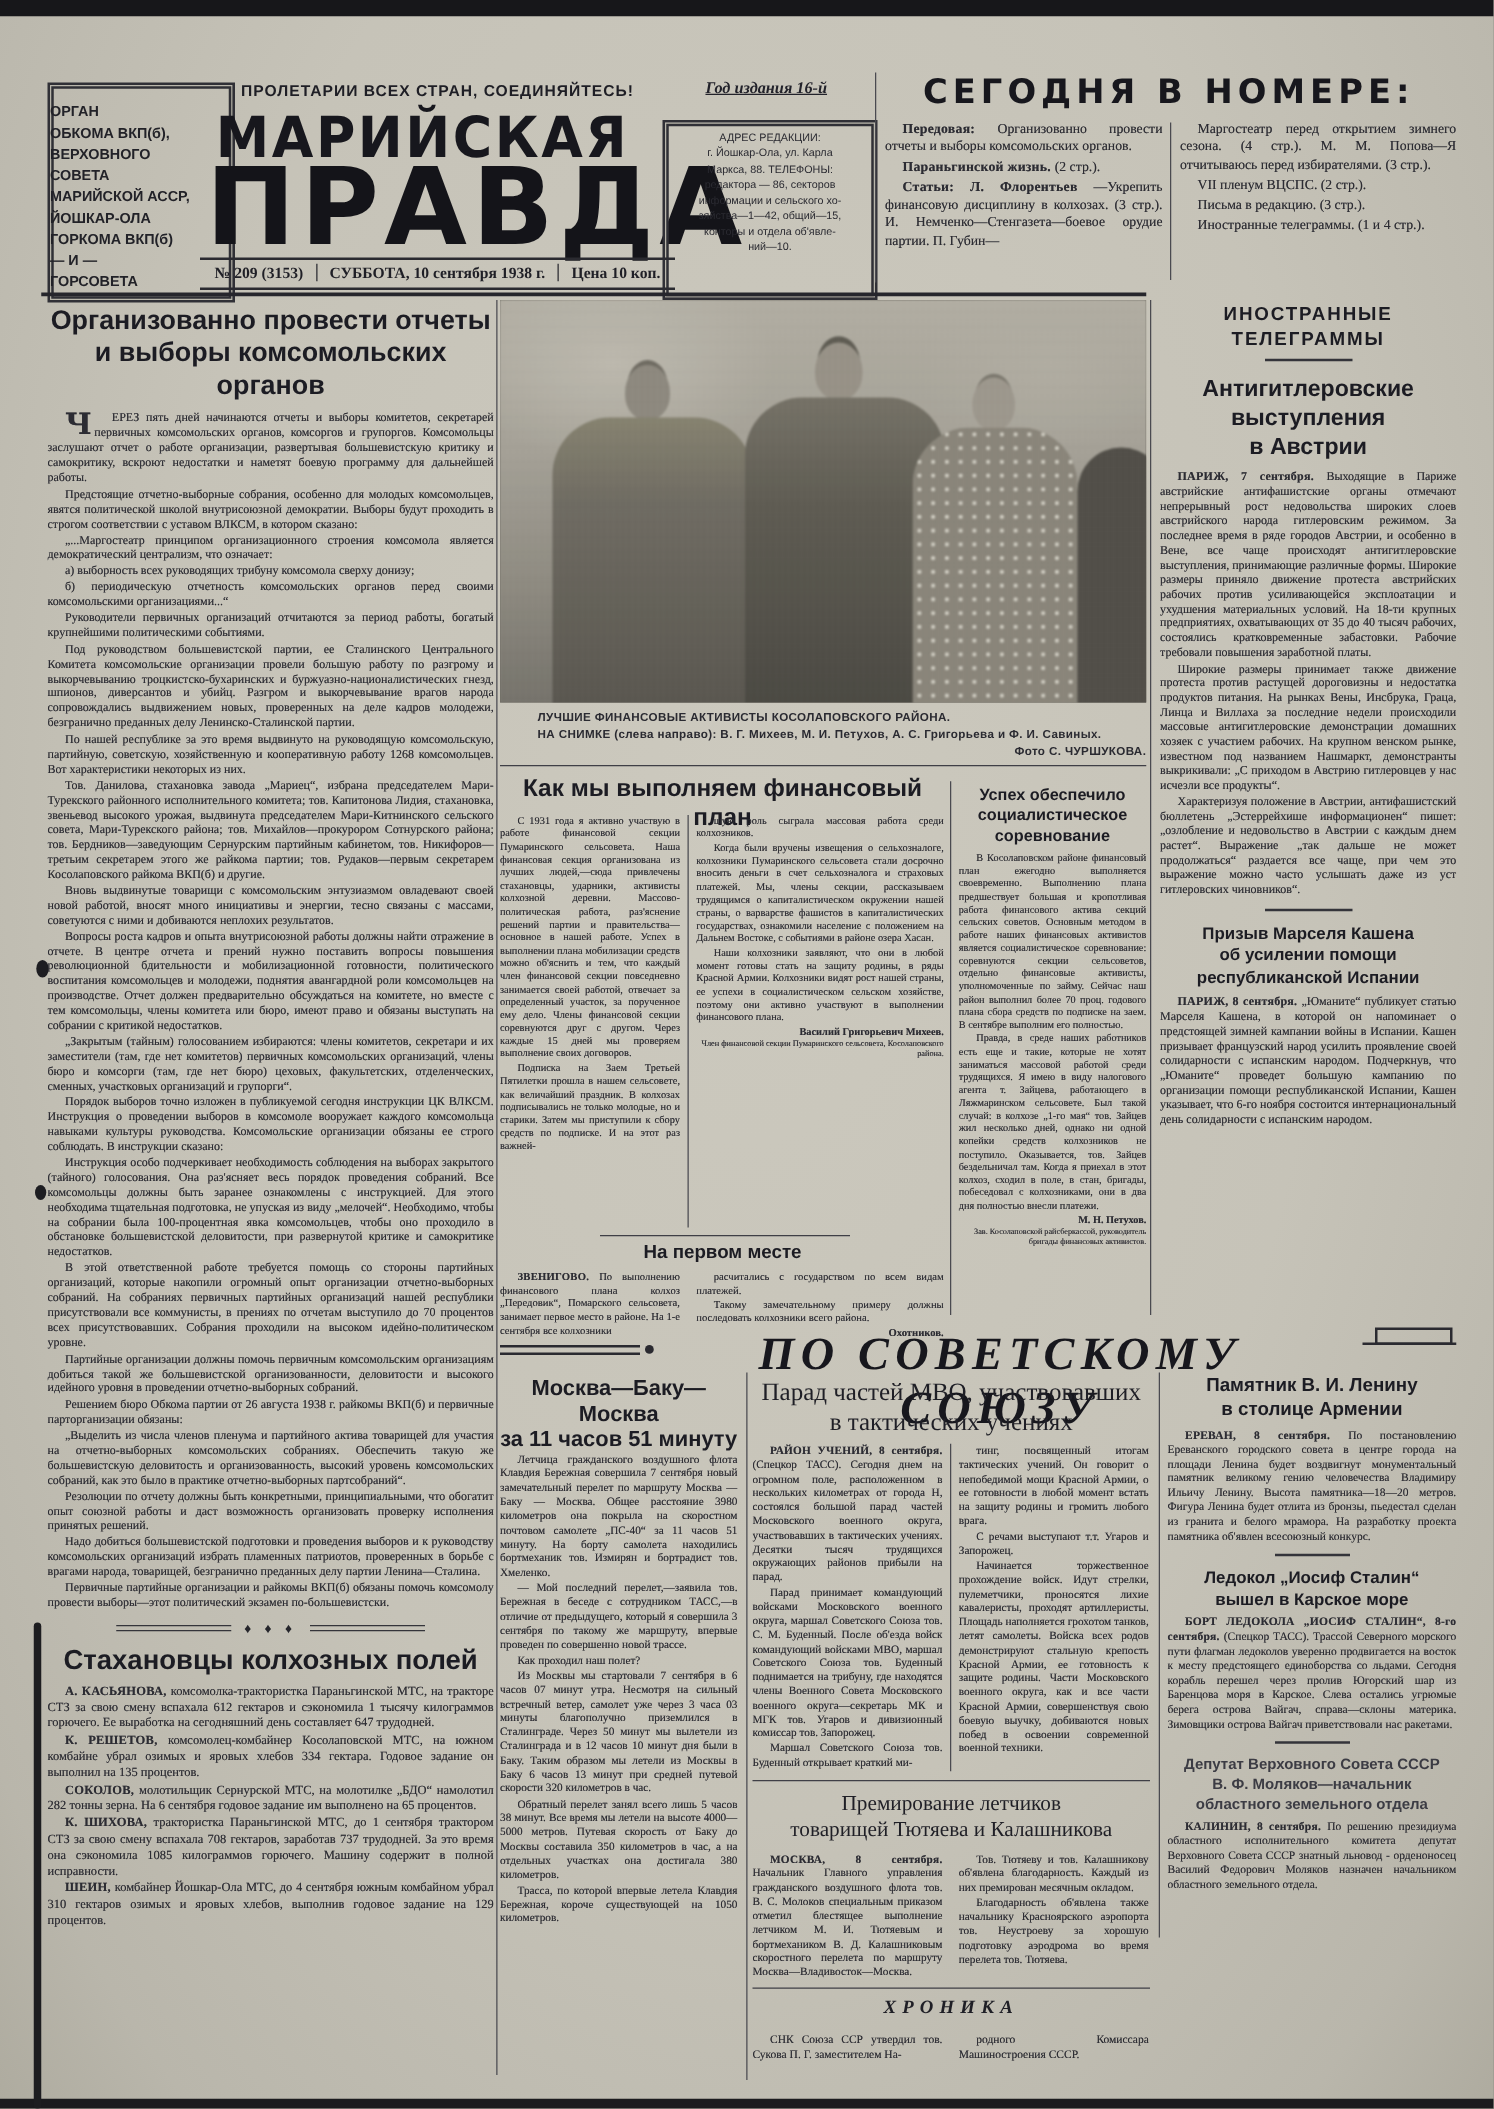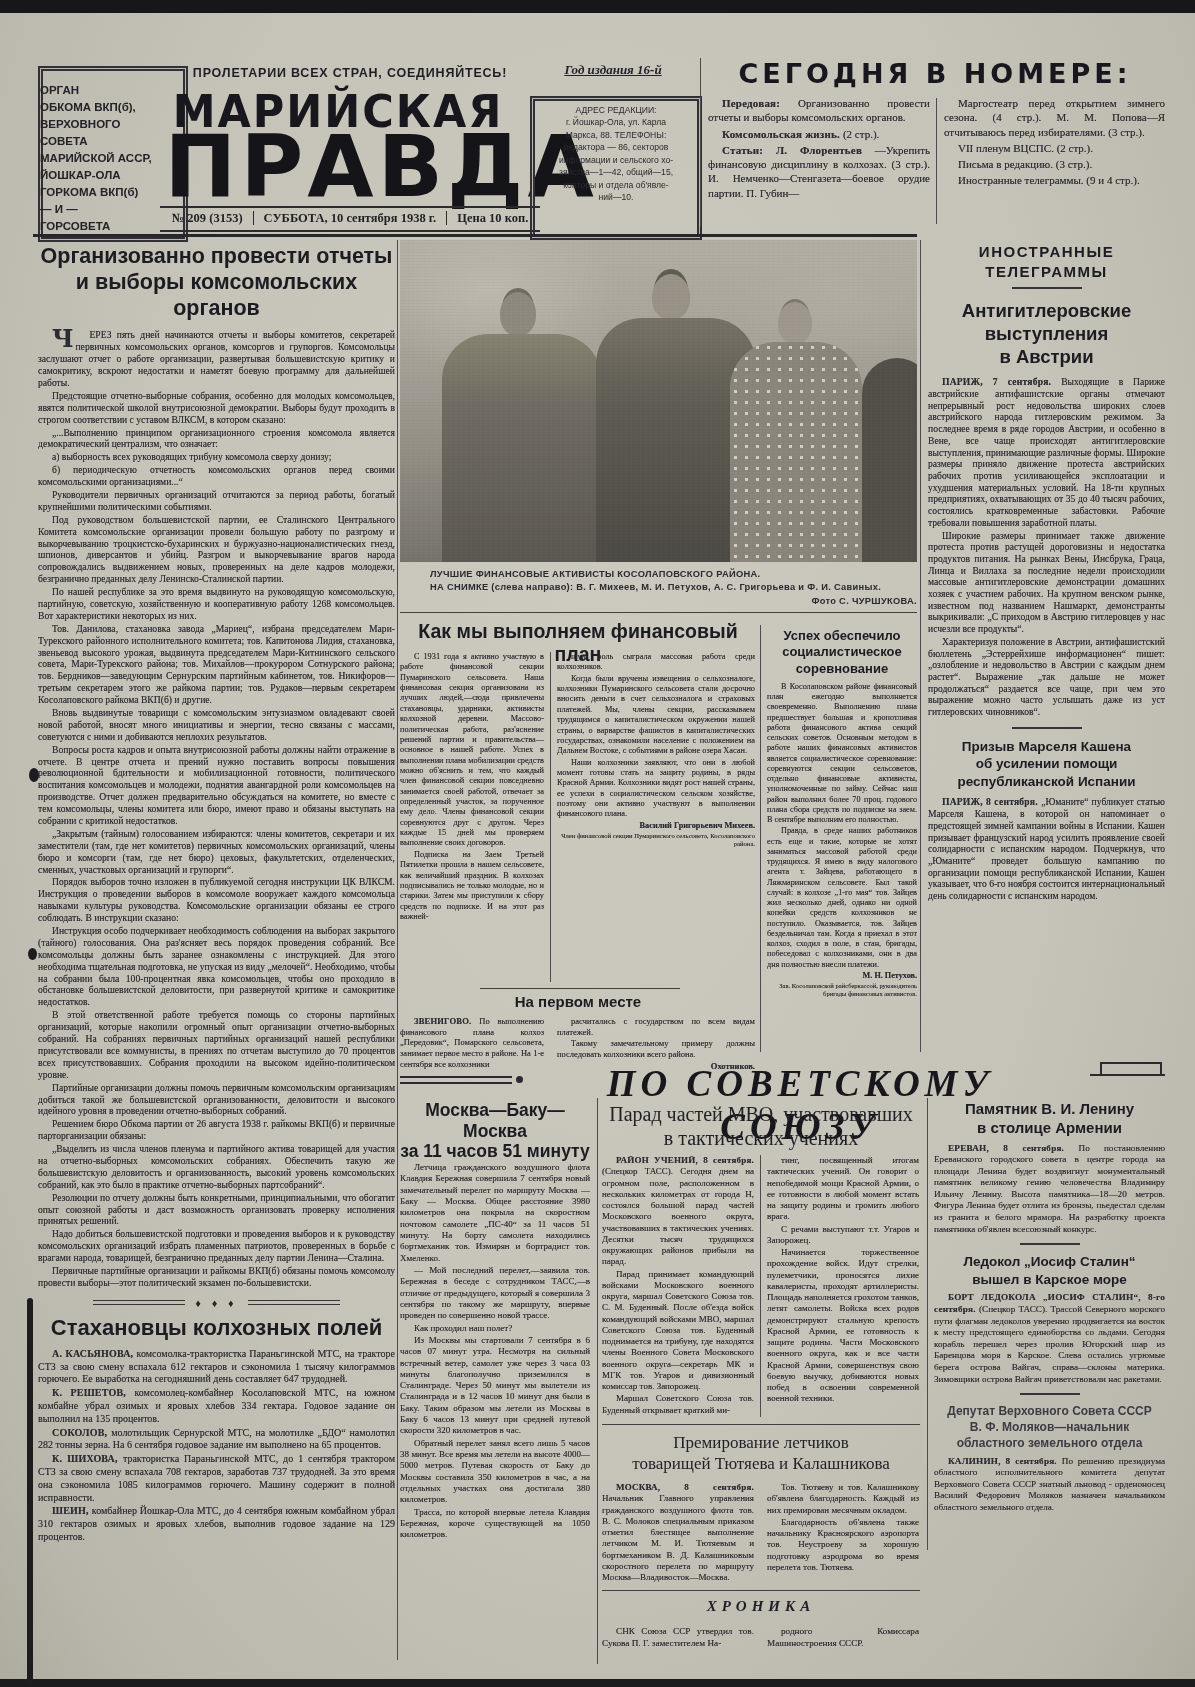--- a/index.html
+++ b/index.html
@@ -109,7 +109,7 @@
   <div class="rule-v" style="left:700px;top:58px;height:168px;"></div>
   <div class="col todaycol body-ink" style="left:708px;top:96px;width:222px;">
       <p class="p"><b>Передовая: </b>Организованно провести отчеты и выборы комсомольских органов.</p>
-      <p class="p"><b>Комсомольская жизнь. </b>(2 стр.).</p>
+      <p class="p"><b>Параньгинской жизнь. </b>(2 стр.).</p>
       <p class="p"><b>Статьи: Л. Флорентьев </b>—Укрепить финансовую дисциплину в колхозах. (3 стр.). И. Немченко—Стенгазета—боевое орудие партии. П. Губин—</p>
     </div>
   <div class="rule-v" style="left:936px;top:98px;height:126px;"></div>

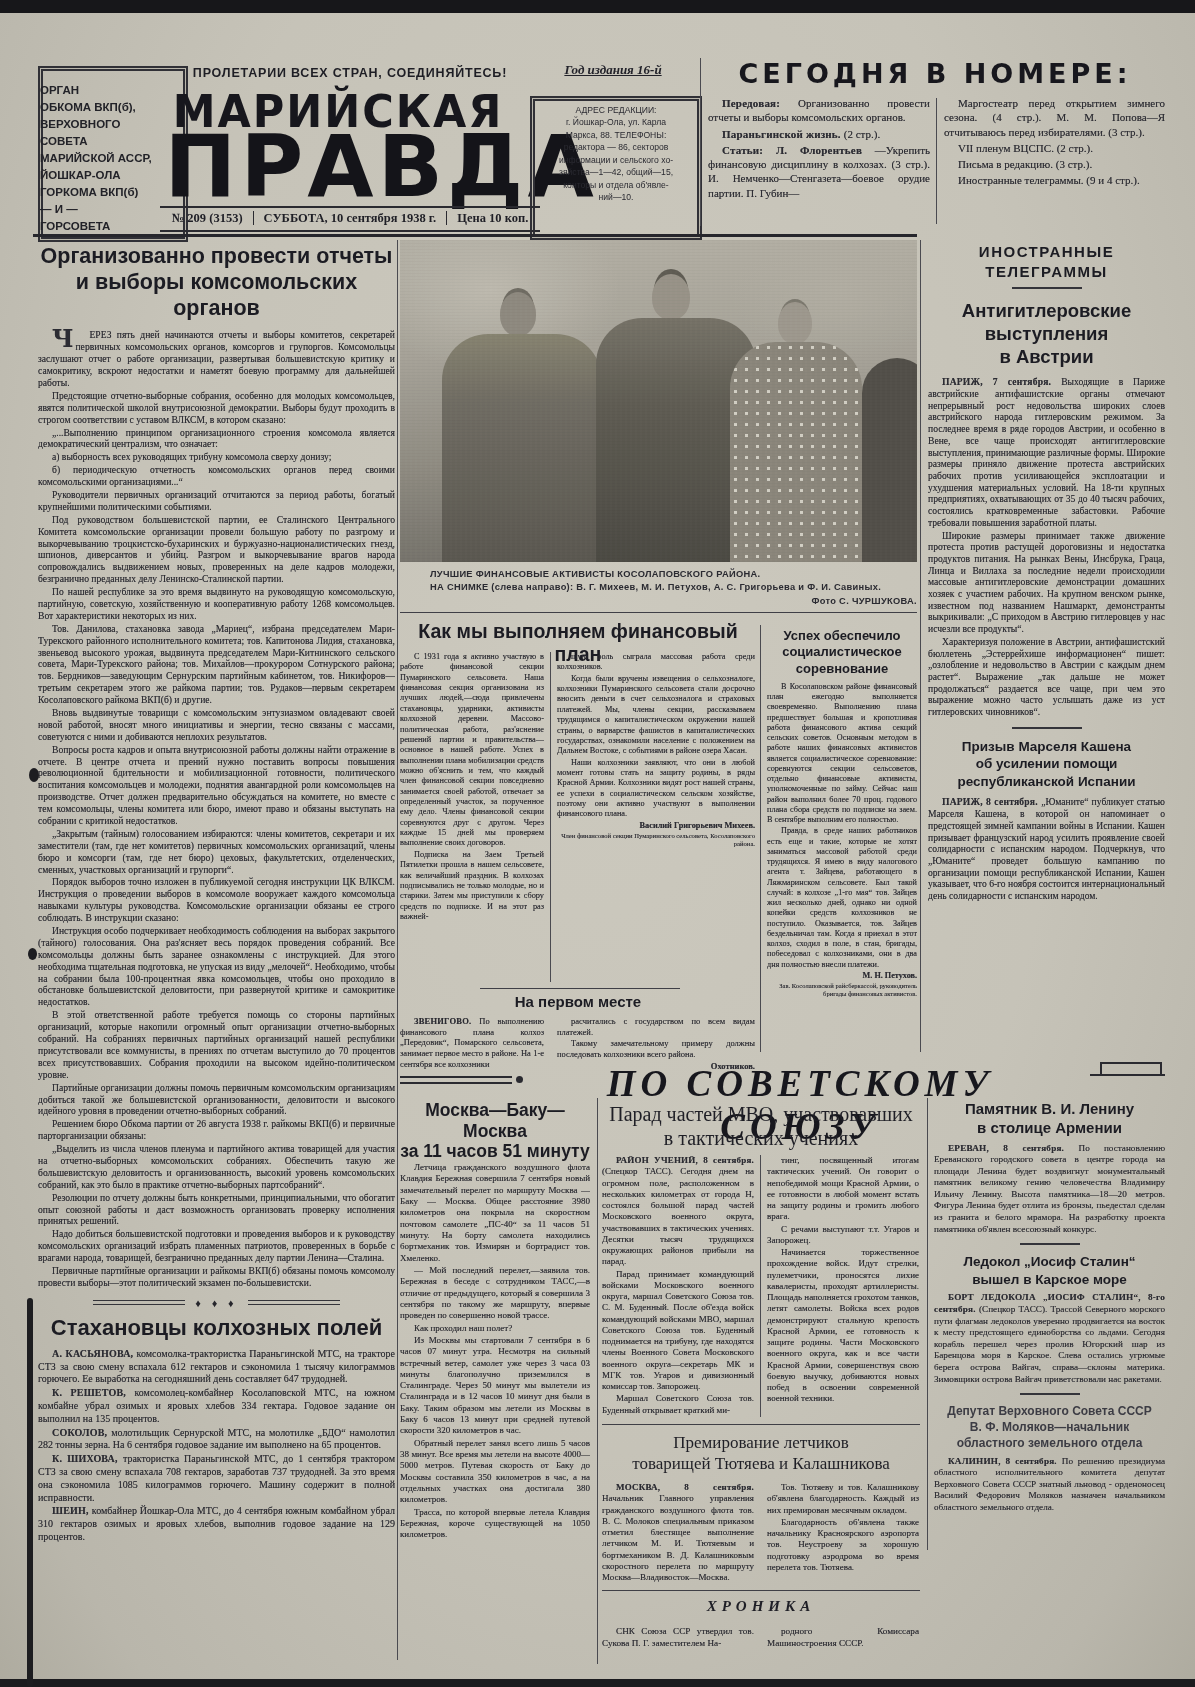--- a/index.html
+++ b/index.html
@@ -117,7 +117,7 @@
       <p class="p">Маргостеатр перед открытием зимнего сезона. (4 стр.). М. М. Попова—Я отчитываюсь перед избирателями. (3 стр.).</p>
       <p class="p">VII пленум ВЦСПС. (2 стр.).</p>
       <p class="p">Письма в редакцию. (3 стр.).</p>
-      <p class="p">Иностранные телеграммы. (9 и 4 стр.).</p>
+      <p class="p">Иностранные телеграммы. (1 и 4 стр.).</p>
     </div>
 
   <div class="rule-hthick" style="left:33px;top:234px;width:884px;"></div>

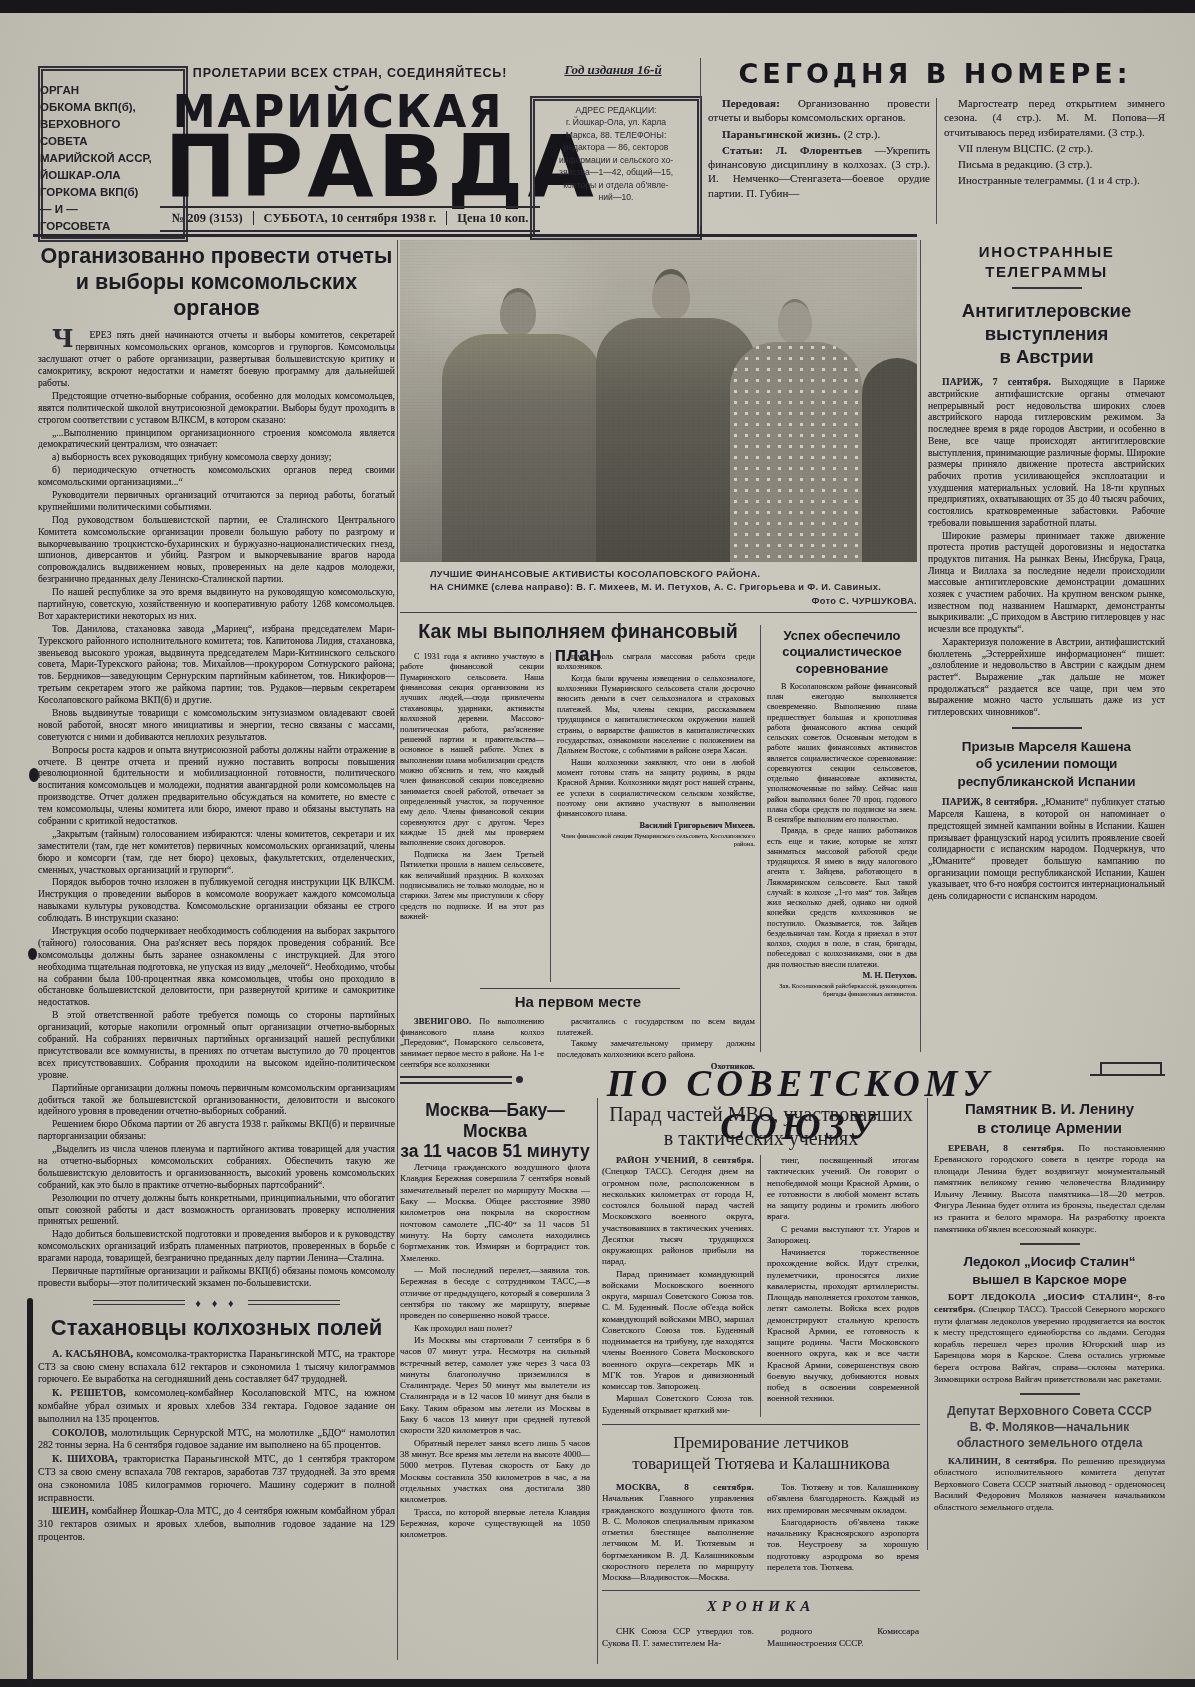--- a/index.html
+++ b/index.html
@@ -130,7 +130,7 @@
     <div class="body-ink" style="font-size:9.6px;line-height:1.24;">
         <p class="p"><span class="dropcap">Ч</span>ЕРЕЗ пять дней начинаются отчеты и выборы комитетов, секретарей первичных комсомольских органов, комсоргов и групоргов. Комсомольцы заслушают отчет о работе организации, развертывая большевистскую критику и самокритику, вскроют недостатки и наметят боевую программу для дальнейшей работы.</p>
         <p class="p">Предстоящие отчетно-выборные собрания, особенно для молодых комсомольцев, явятся политической школой внутрисоюзной демократии. Выборы будут проходить в строгом соответствии с уставом ВЛКСМ, в котором сказано:</p>
-        <p class="p">„...Выполнению принципом организационного строения комсомола является демократический централизм, что означает:</p>
+        <p class="p">„...Маргостеатр принципом организационного строения комсомола является демократический централизм, что означает:</p>
         <p class="p">а) выборность всех руководящих трибуну комсомола сверху донизу;</p>
         <p class="p">б) периодическую отчетность комсомольских органов перед своими комсомольскими организациями...“</p>
         <p class="p">Руководители первичных организаций отчитаются за период работы, богатый крупнейшими политическими событиями.</p>

